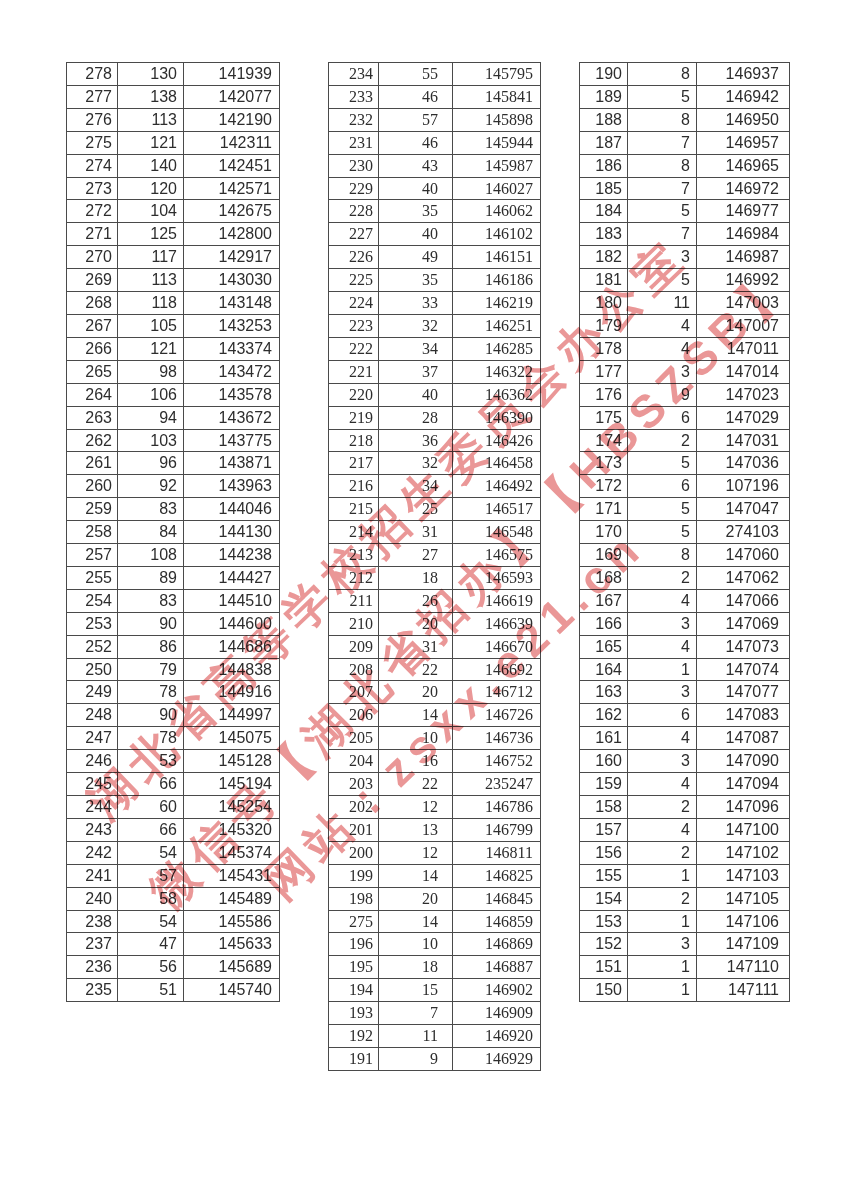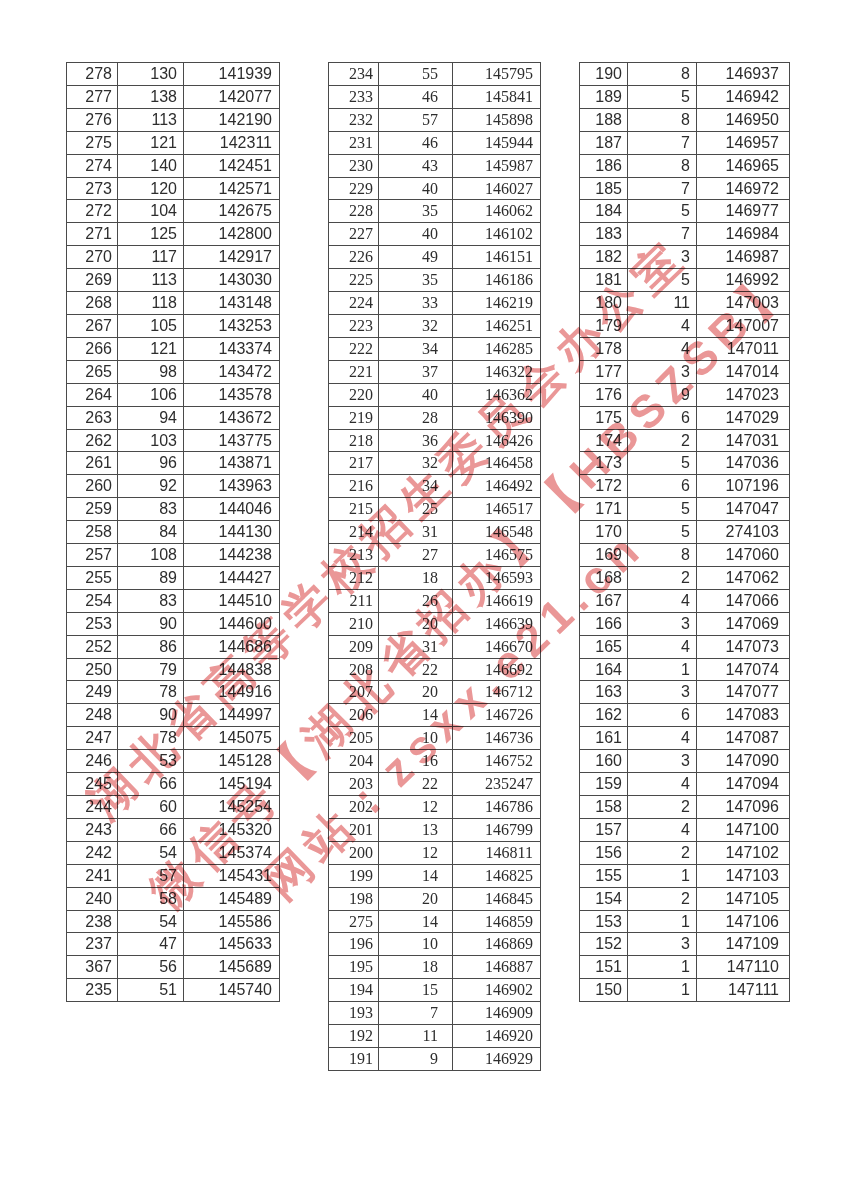--- a/index.html
+++ b/index.html
@@ -262,7 +262,7 @@
           <td class="c3">145633</td>
         </tr>
         <tr>
-          <td class="c1">367</td>
+          <td class="c1">236</td>
           <td class="c2">56</td>
           <td class="c3">145689</td>
         </tr>

